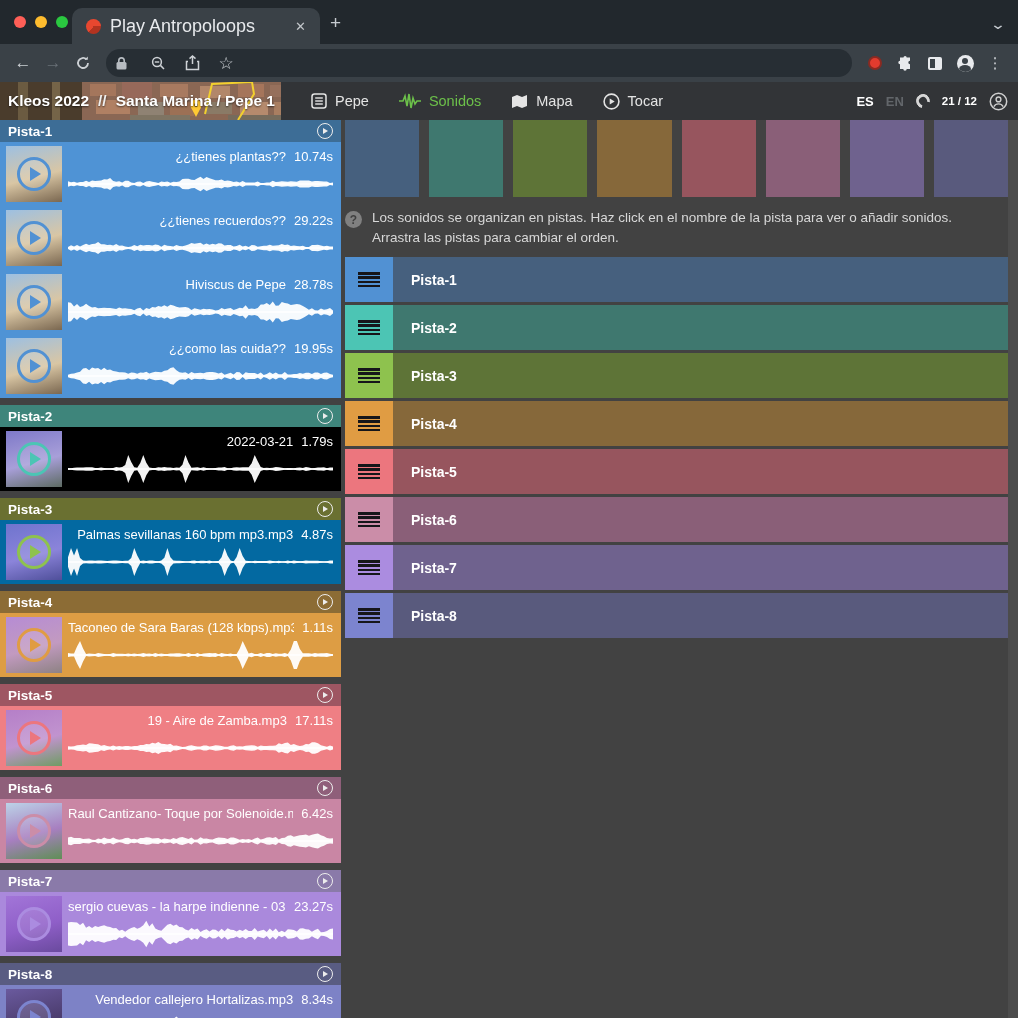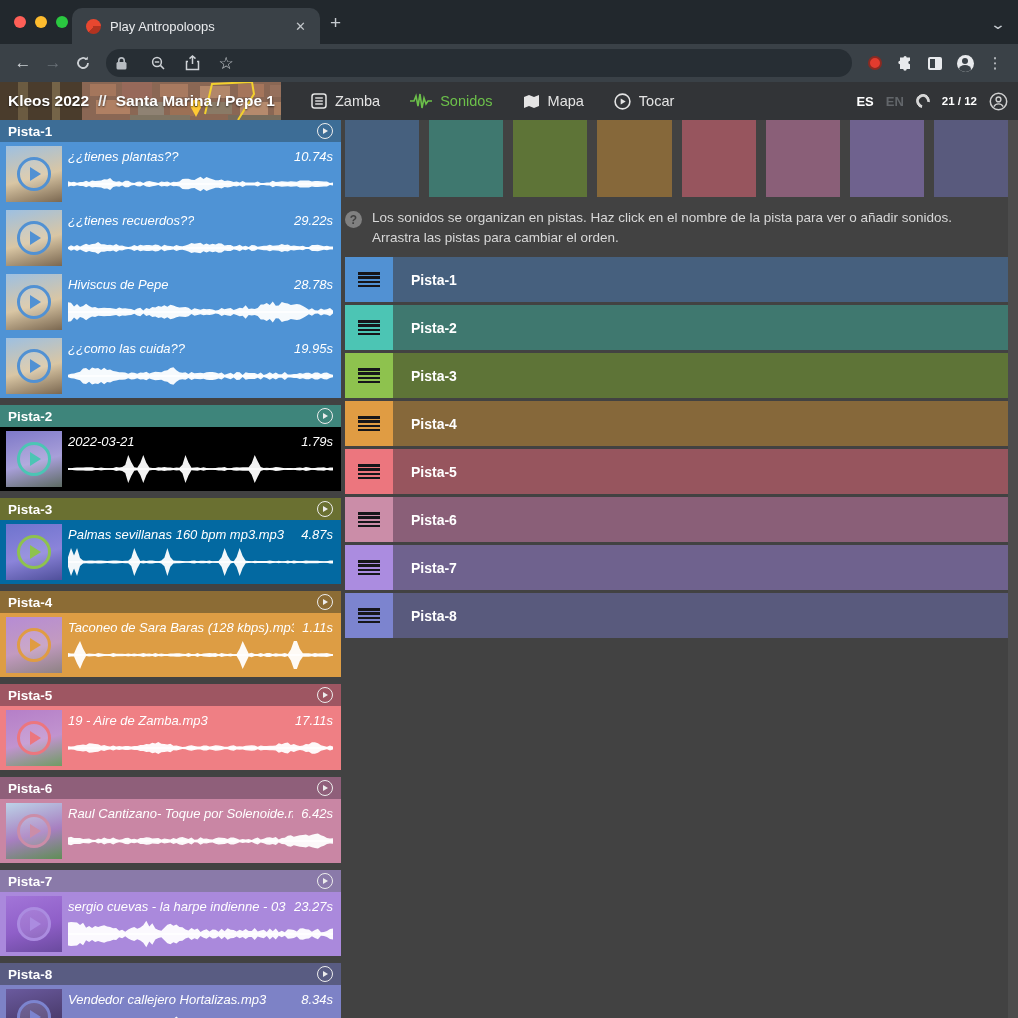--- a/index.html
+++ b/index.html
@@ -13,7 +13,7 @@
   .dot.red{background:#ff5f57;} .dot.yellow{background:#febc2e;} .dot.green{background:#2ac840;}
   .tab{position:absolute;left:72px;top:8px;width:248px;height:36px;background:#3a4147;border-radius:10px 10px 0 0;display:flex;align-items:center;padding:0 10px 0 14px;}
   .favicon{width:15px;height:15px;border-radius:50%;background:conic-gradient(from 220deg,#e8472f 0 62%,#b23320 62% 100%);margin-right:9px;flex:none;}
-  .tabtitle{color:#e8eaed;font-size:13px;flex:1;white-space:nowrap;overflow:hidden;}
+  .tabtitle{color:#e8eaed;font-size:18px;flex:1;white-space:nowrap;overflow:hidden;}
   .tabclose{color:#c3c7cb;font-size:13px;padding:2px 4px;cursor:default;}
   .newtab{position:absolute;left:330px;top:14px;color:#c6cbd0;font-size:19px;line-height:18px;}
   .tabchevron{position:absolute;right:14px;top:16px;color:#c6cbd0;font-size:14px;transform:scaleX(1.4);}

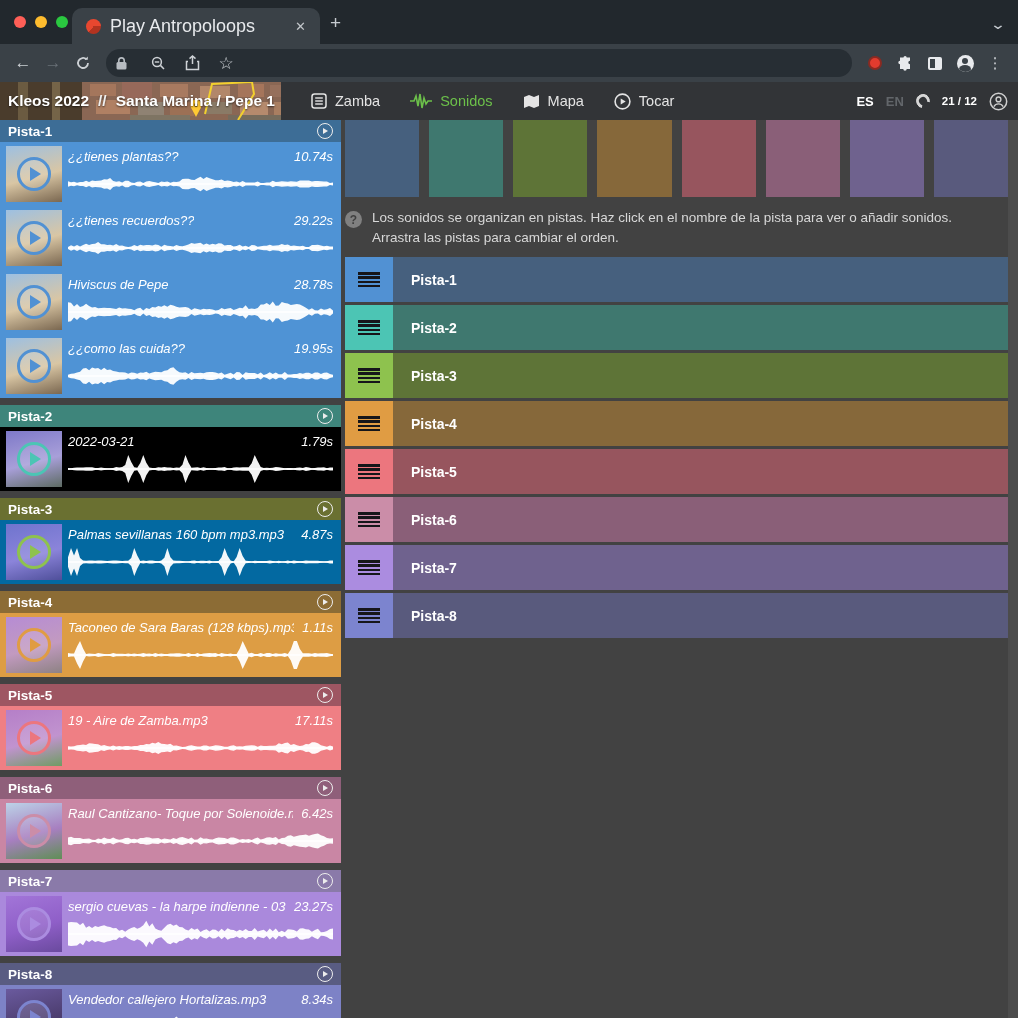--- a/index.html
+++ b/index.html
@@ -195,7 +195,7 @@
             <line x1="4.2" y1="8" x2="11.8" y2="8" stroke="#e4e4e4" stroke-width="1.4"></line>
             <line x1="4.2" y1="11" x2="11.8" y2="11" stroke="#e4e4e4" stroke-width="1.4"></line>
           </svg>
-        <span>Zamba</span>
+        <span>Pepe</span>
       </span>
       <span class="navitem active">
         <svg class="icon-svg" width="22" height="16" viewBox="0 0 22 16">

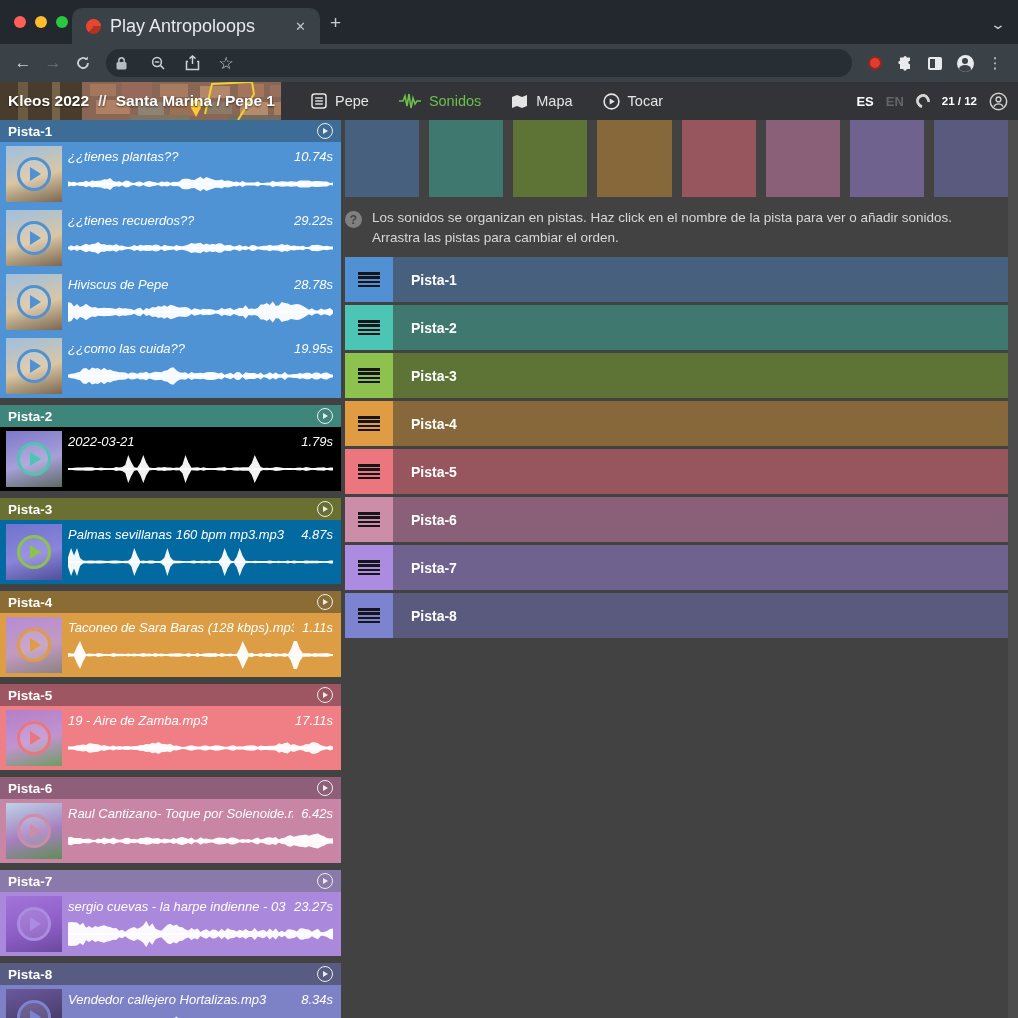--- a/index.html
+++ b/index.html
@@ -58,7 +58,7 @@
   .thumb{position:absolute;left:6px;top:4px;width:56px;height:56px;}
   .thumb .ovl{position:absolute;left:50%;top:50%;width:34px;height:34px;margin:-17px 0 0 -17px;border-radius:50%;border:3px solid;background:rgba(255,255,255,.13);display:flex;align-items:center;justify-content:center;}
   .thumb .ovl .tri{width:0;height:0;border-top:7px solid transparent;border-bottom:7px solid transparent;border-left-width:11px;border-left-style:solid;margin-left:3px;}
-  .cliptop{position:absolute;left:68px;right:8px;top:7px;display:flex;justify-content:space-between;gap:8px;font-style:italic;}
+  .cliptop{position:absolute;left:68px;right:8px;top:7px;display:flex;justify-content:flex-end;gap:8px;}
   .clipname{color:#fff;font-size:13px;white-space:nowrap;overflow:hidden;}
   .clipdur{color:#fff;font-size:13px;flex:none;}
   .wave{position:absolute;left:68px;right:8px;top:26px;height:32px;}

